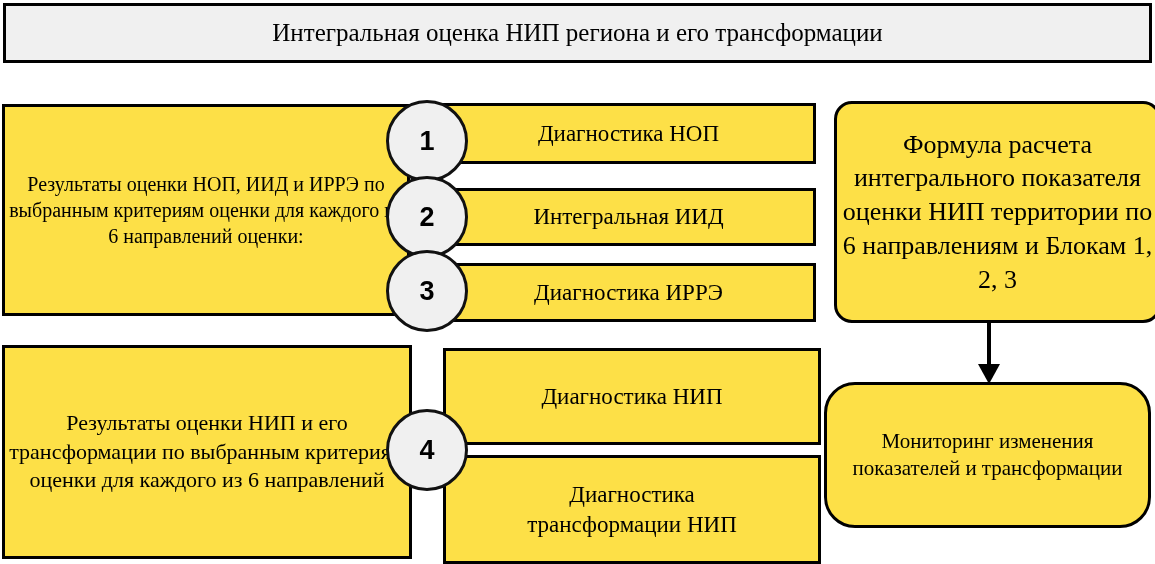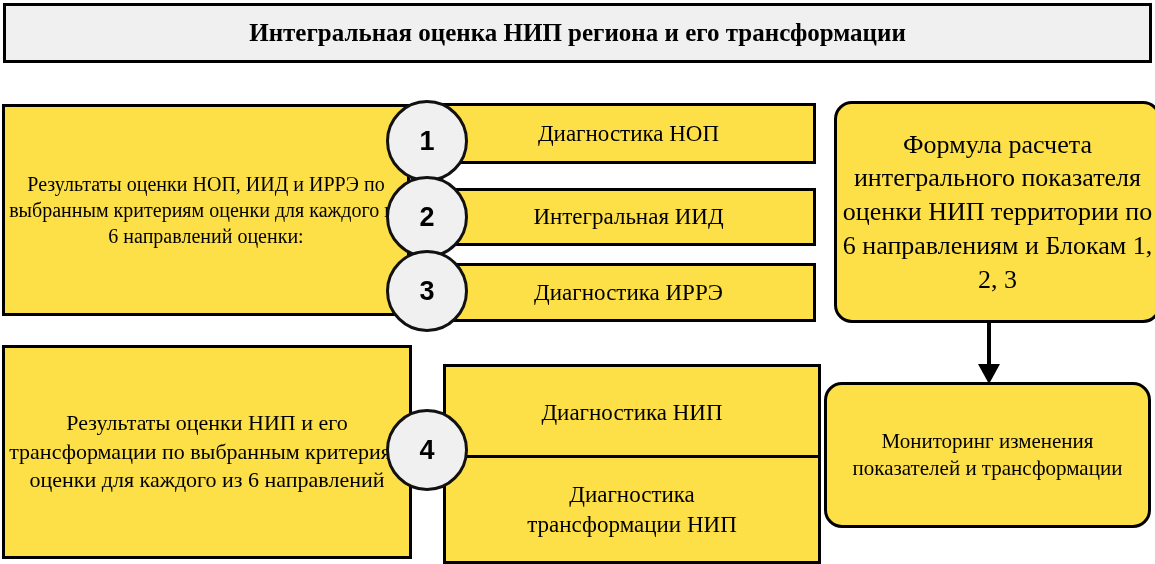--- a/index.html
+++ b/index.html
@@ -46,7 +46,7 @@
     background: #f0f0f0;
     border: 3px solid #000000;
     font-size: 25px;
-    font-weight: 700;
+    font-weight: 400;
   }
 
   

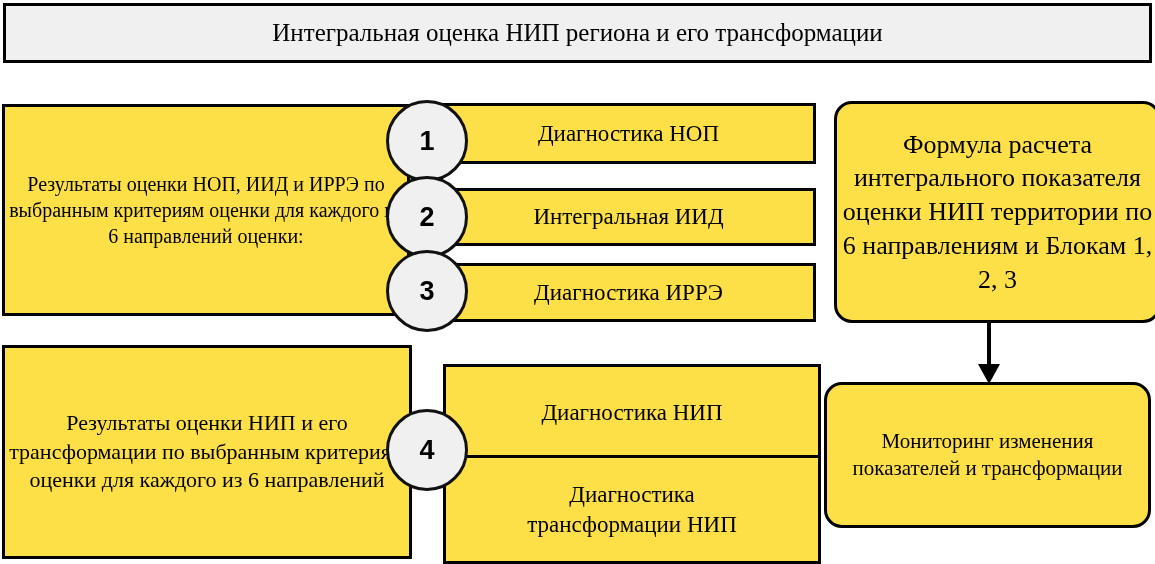--- a/index.html
+++ b/index.html
@@ -74,7 +74,7 @@
   #diagnostic-nop-box  { left: 441px; top: 103px; width: 375px; height: 61px; }
   #diagnostic-iid-box  { left: 441px; top: 188px; width: 375px; height: 58px; }
   #diagnostic-irre-box { left: 441px; top: 263px; width: 375px; height: 59px; justify-content: center; }
-  #diagnostic-nip-box  { left: 443px; top: 348px; width: 378px; height: 97px; margin-top: 16px; }
+  #diagnostic-nip-box  { left: 443px; top: 348px; width: 378px; height: 97px; }
   #diagnostic-nip-transformation-box { left: 443px; top: 455px; width: 378px; height: 109px; }
 
   

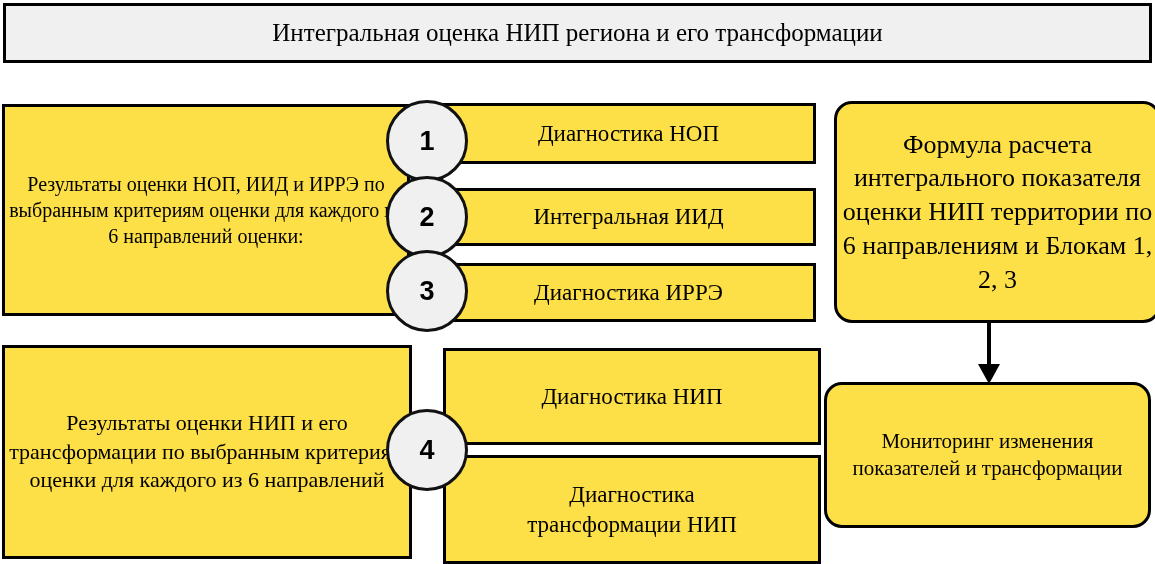--- a/index.html
+++ b/index.html
@@ -92,7 +92,7 @@
     top: 382px;
     width: 327px;
     height: 146px;
-    border-radius: 18px;
+    border-radius: 31px;
     font-size: 21px;
   }
 

